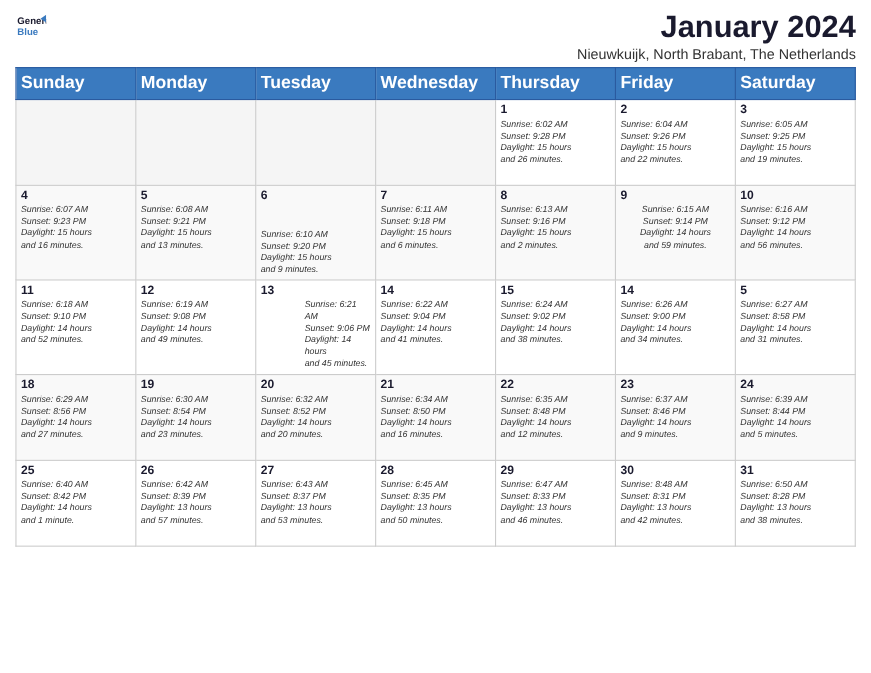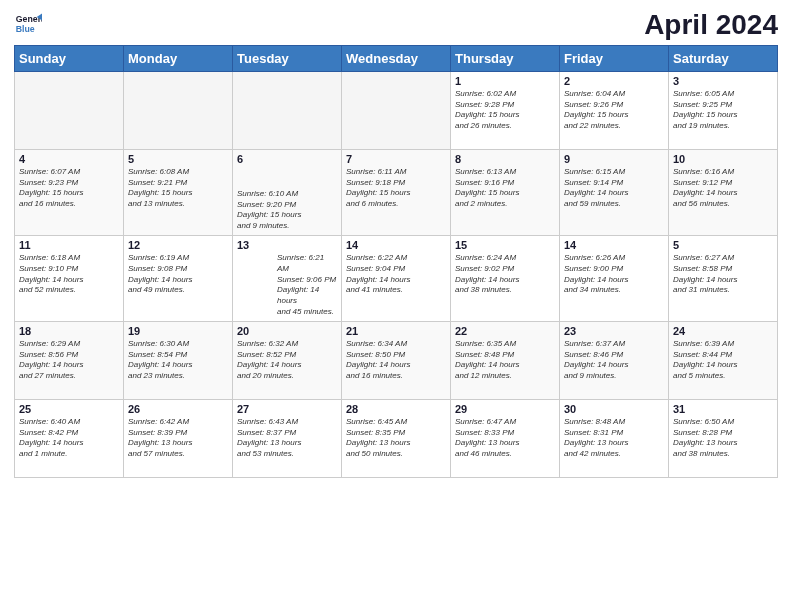--- a/index.html
+++ b/index.html
@@ -100,7 +100,7 @@
       </svg>
     </div>
     <div class="title-block">
-      <div class="main-title">April 2024</div>
+      <div class="main-title">January 2024</div>
     </div>
   </div>
 

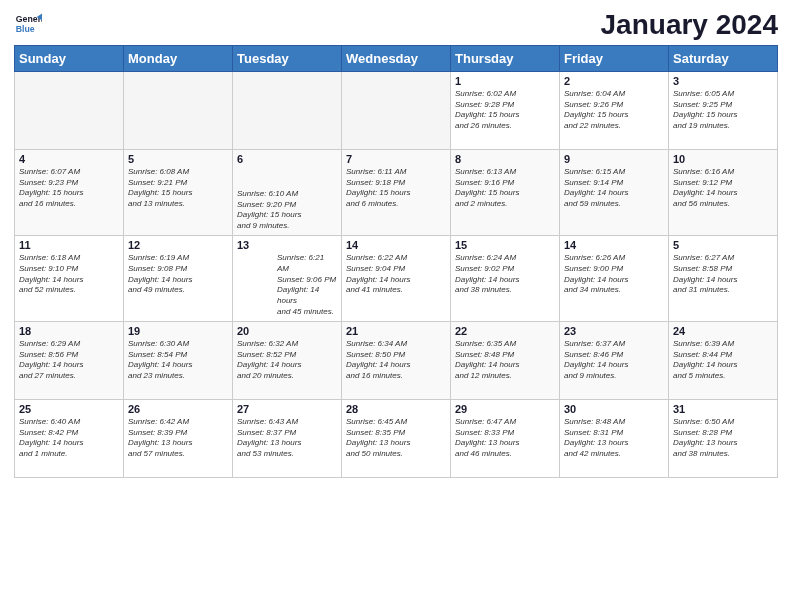--- a/index.html
+++ b/index.html
@@ -101,6 +101,7 @@
     </div>
     <div class="title-block">
       <div class="main-title">January 2024</div>
+      <div class="subtitle">Nieuwkuijk, North Brabant, The Netherlands</div>
     </div>
   </div>
 

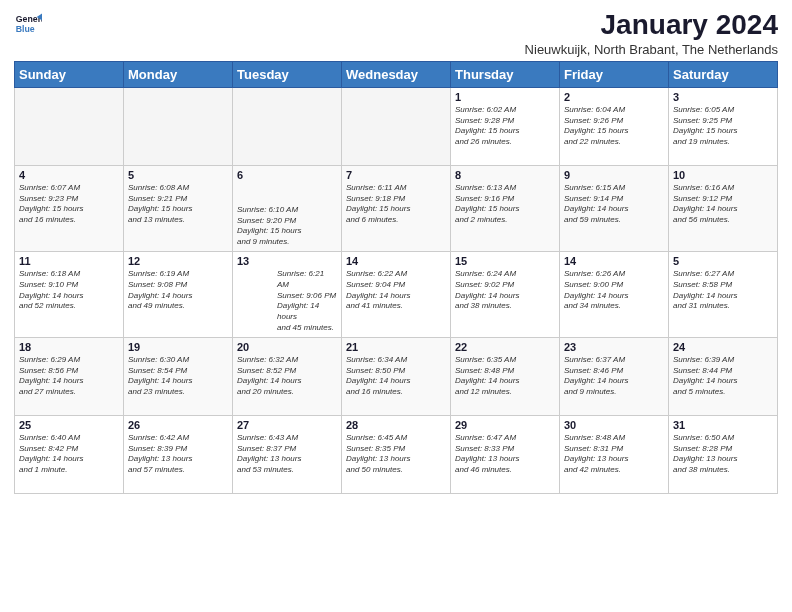--- a/index.html
+++ b/index.html
@@ -52,7 +52,7 @@
     .calendar th {
       background: #3a7abf;
       color: #fff;
-      font-size: 13px;
+      font-size: 16px;
       font-weight: bold;
       padding: 5px 4px;
       text-align: left;

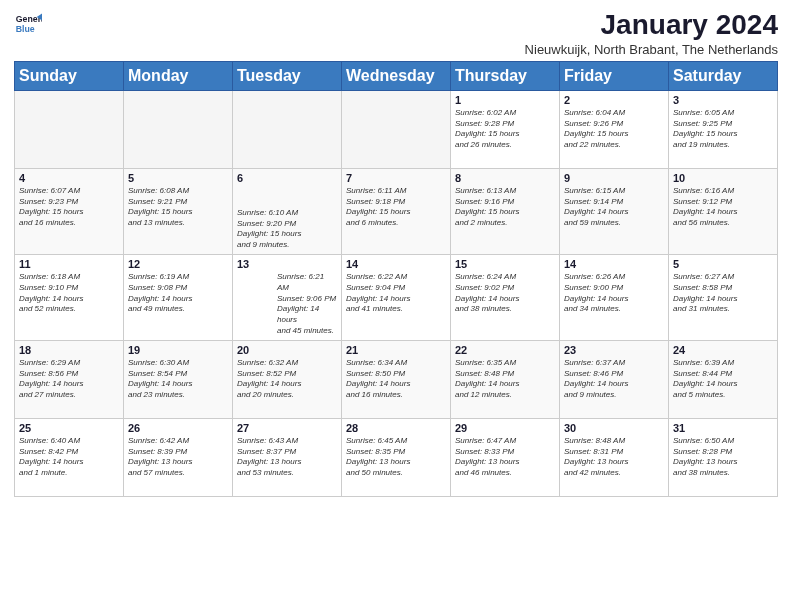--- a/index.html
+++ b/index.html
@@ -183,7 +183,7 @@
           </td>
           <td>
             <span class="day-num">9</span>
-            <div class="day-info" style="white-space: pre-line;">Sunrise: 6:15 AM
+            <div class="day-info" style="white-space: pre-line; text-align: center;">Sunrise: 6:15 AM
 Sunset: 9:14 PM
 Daylight: 14 hours
 and 59 minutes.</div>

